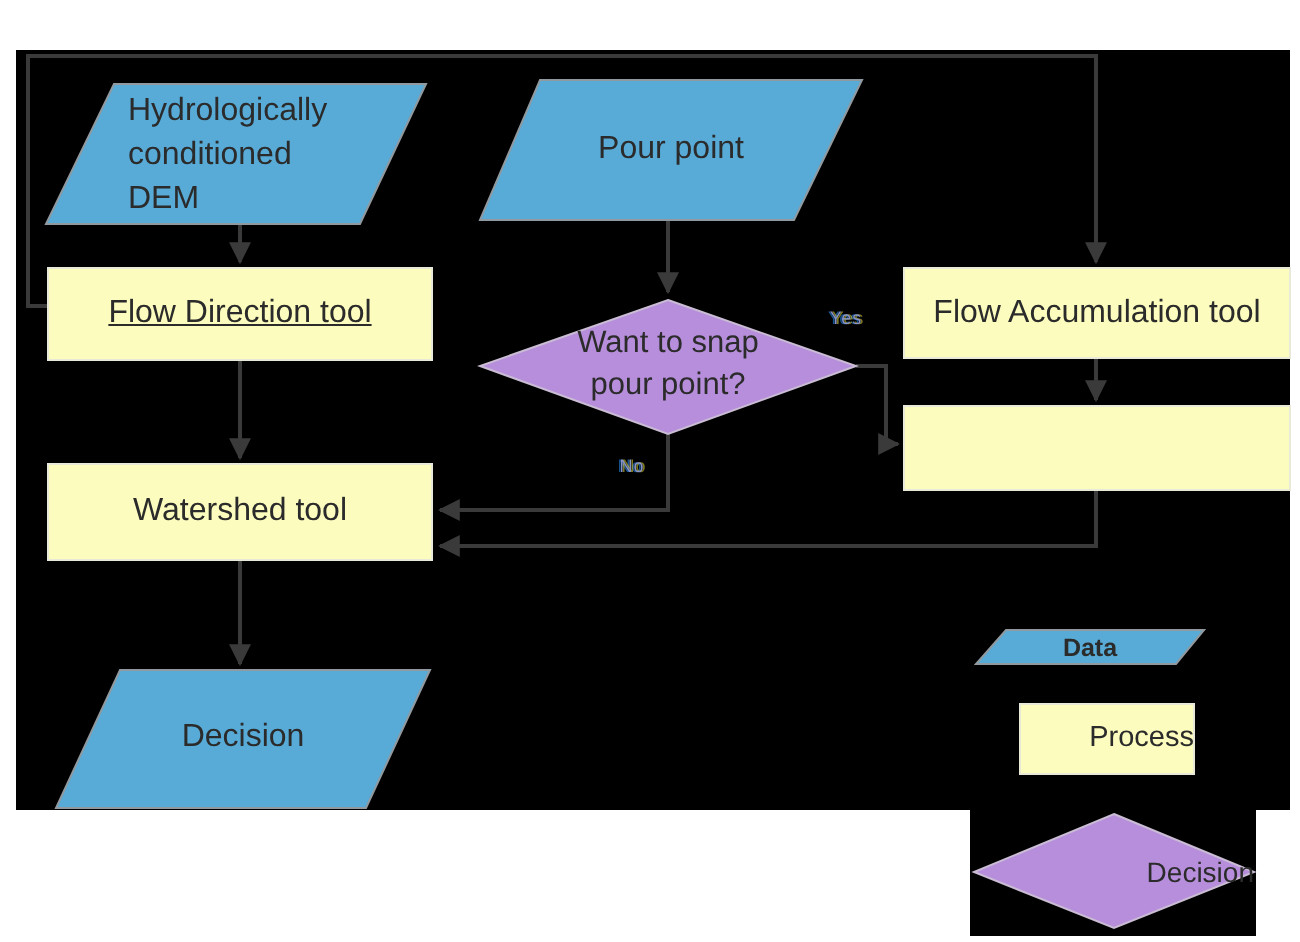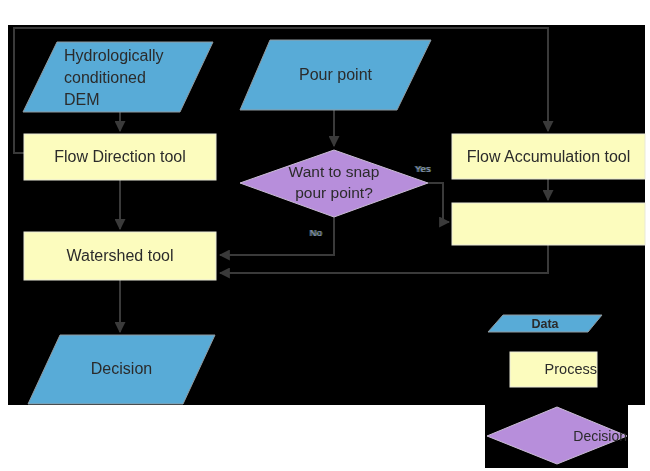--- a/index.html
+++ b/index.html
@@ -74,7 +74,7 @@
 
   <div class="lbl lbl-left" style="left:64px; top:45px; width:116px;">Hydrologically conditioned DEM</div>
   <div class="lbl" style="left:240px; top:64px; width:191px;">Pour point</div>
-  <div class="lbl" style="left:24px; top:146px; width:192px;">Flow Direction tool</div>
+  <div class="lbl" style="left:24px; top:146px; width:192px;text-decoration:underline;">Flow Direction tool</div>
   <div class="lbl" style="left:452px; top:146px; width:193px;">Flow Accumulation tool</div>
   <div class="lbl" style="left:282px; top:161px; width:104px; font-size:15.5px; line-height:21px;">Want to snap pour point?</div>
   <div class="lbl" style="left:24px; top:245px; width:192px;">Watershed tool</div>

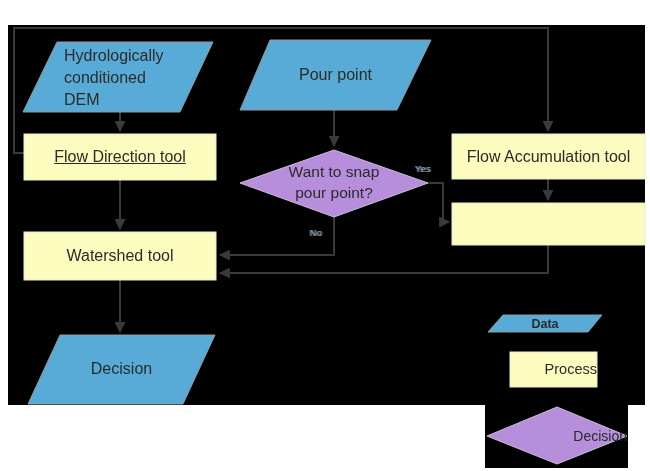--- a/index.html
+++ b/index.html
@@ -80,7 +80,7 @@
   <div class="lbl" style="left:24px; top:245px; width:192px;">Watershed tool</div>
   <div class="lbl" style="left:28px; top:358px; width:187px;">Decision</div>
 
-  <div class="edge-lbl" style="left:409px; top:164px; width:28px;">Yes</div>
+  <div class="edge-lbl" style="left:409px; top:154px; width:28px;">Yes</div>
   <div class="edge-lbl" style="left:303px; top:228px; width:26px;">No</div>
 
   <div class="lbl lbl-small" style="left:488px; top:317px; width:114px;">Data</div>

